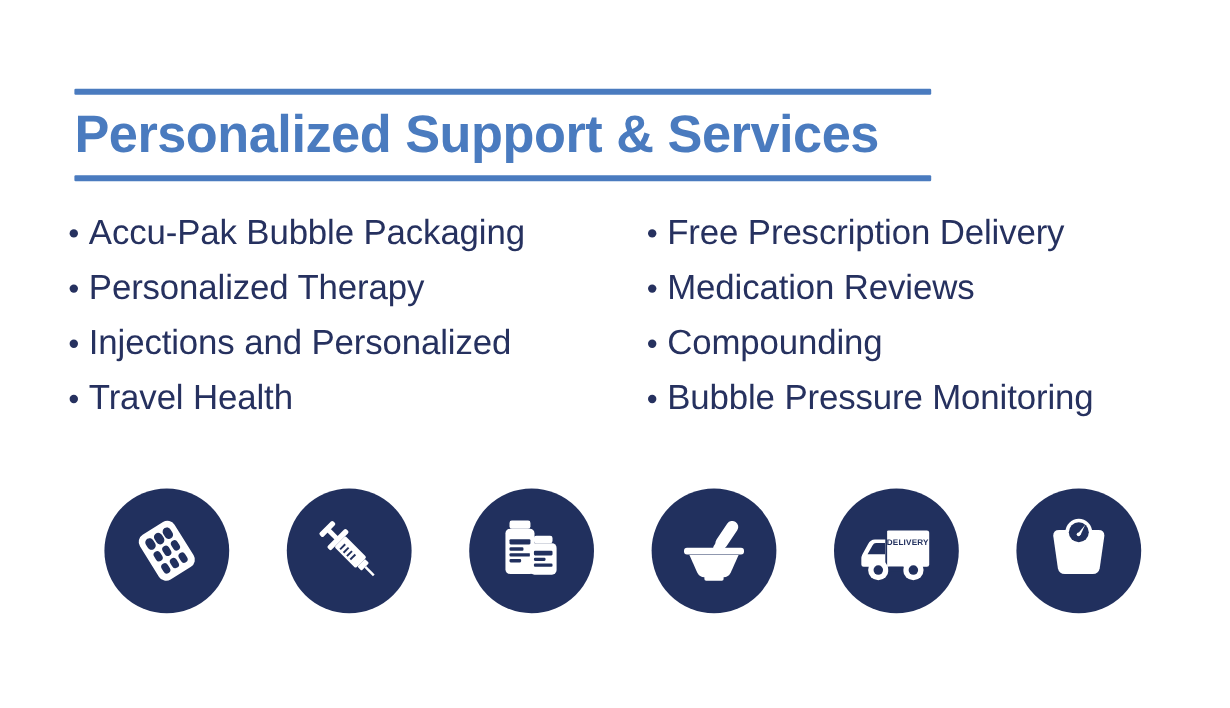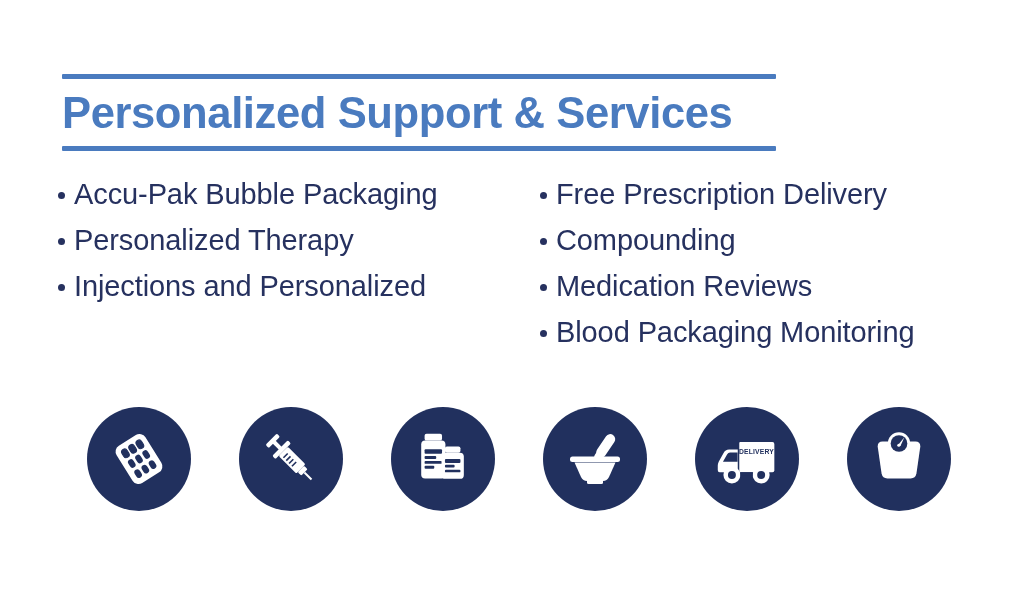--- a/index.html
+++ b/index.html
@@ -153,11 +153,11 @@
       </div>
       <div class="service-item">
         <span class="bullet"></span>
+        <span class="service-label">Medication Reviews</span>
+      </div>
+      <div class="service-item">
+        <span class="bullet"></span>
         <span class="service-label">Compounding</span>
-      </div>
-      <div class="service-item">
-        <span class="bullet"></span>
-        <span class="service-label">Medication Reviews</span>
       </div>
       <div class="service-item">
         <span class="bullet"></span>

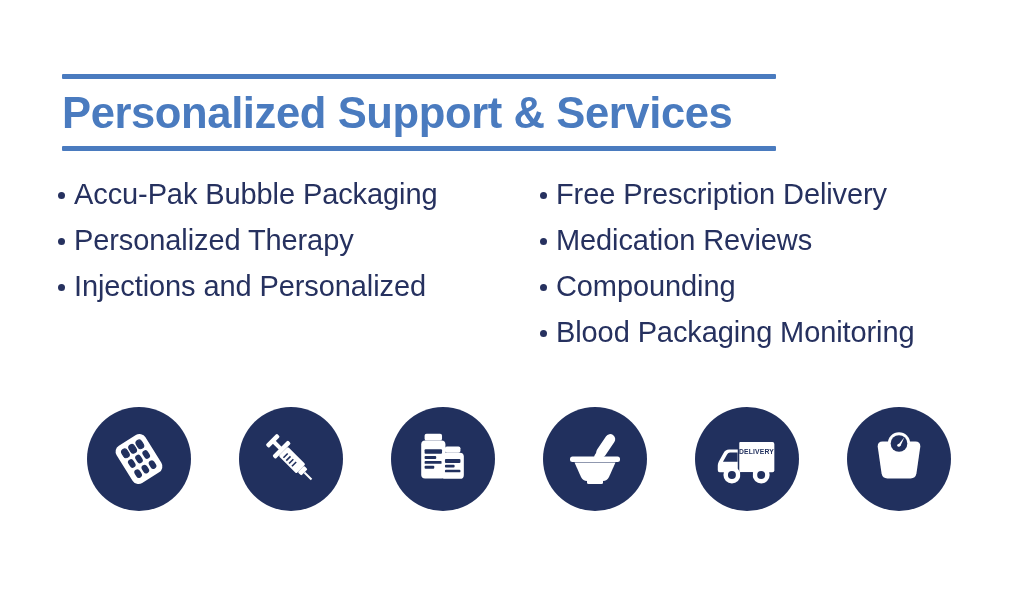--- a/index.html
+++ b/index.html
@@ -143,6 +143,10 @@
       <div class="service-item">
         <span class="bullet"></span>
         <span class="service-label">Injections and Personalized</span>
+      </div>
+      <div class="service-item">
+        <span class="bullet"></span>
+        <span class="service-label">Travel Health</span>
       </div>
     </div>
 

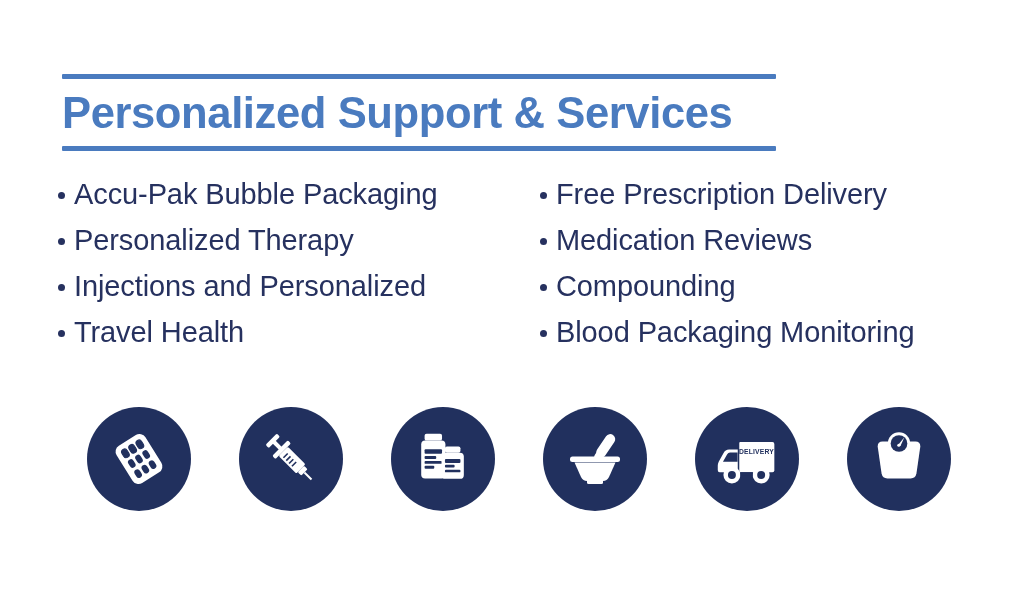--- a/index.html
+++ b/index.html
@@ -165,7 +165,7 @@
       </div>
       <div class="service-item">
         <span class="bullet"></span>
-        <span class="service-label">Blood Packaging Monitoring</span>
+        <span class="service-label">Bubble Pressure Monitoring</span>
       </div>
     </div>
 

